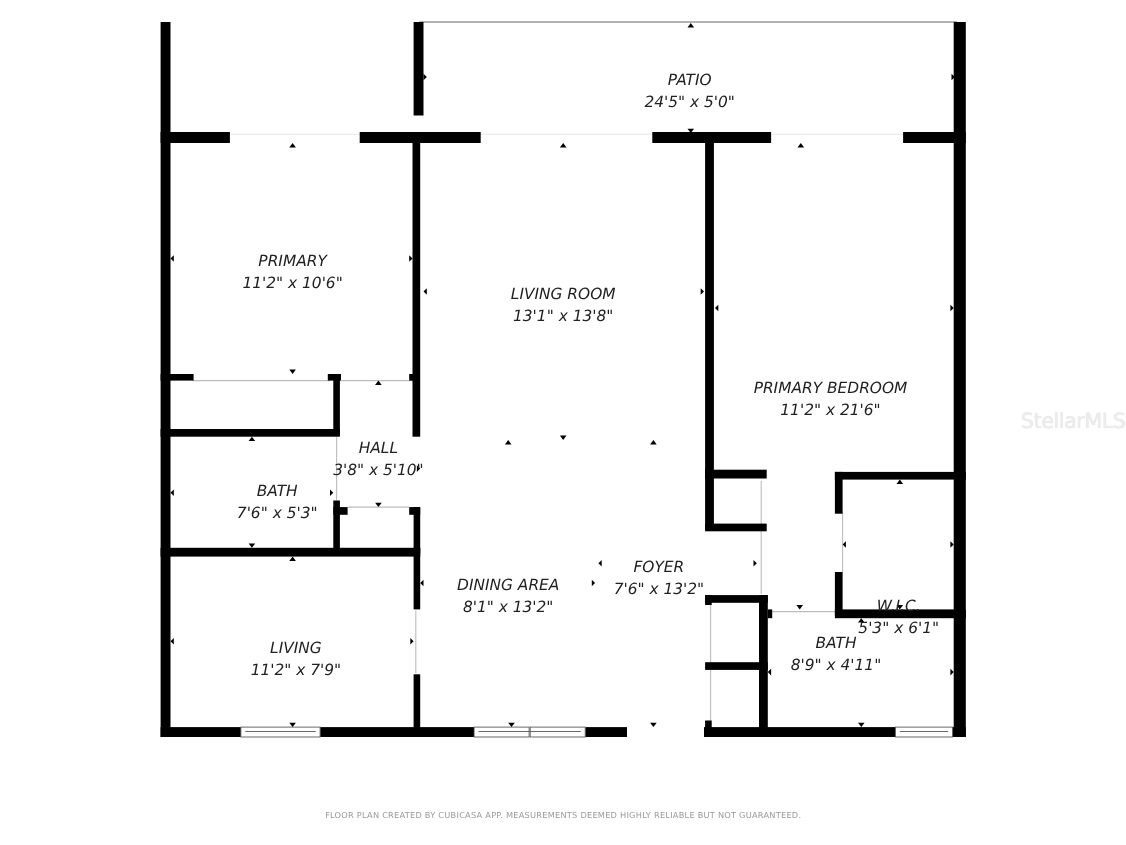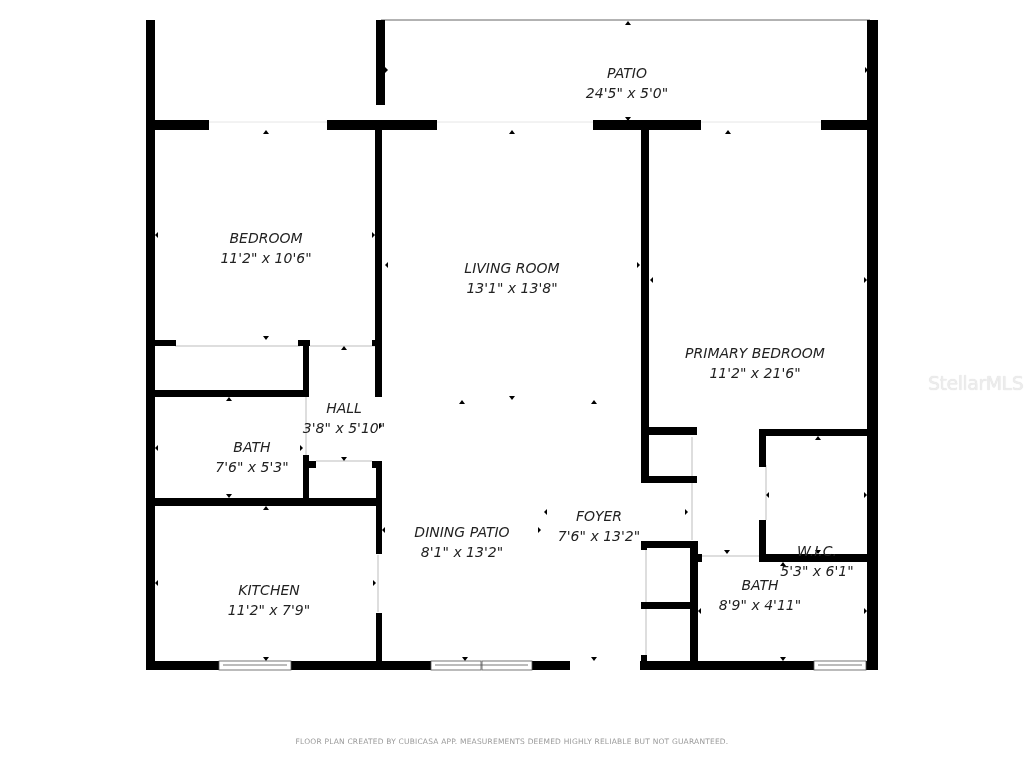--- a/index.html
+++ b/index.html
@@ -145,7 +145,7 @@
   <span class="dim">24'5" x 5'0"</span>
 </div>
 <div class="label" style="left:266px; top:228px;">
-  <span class="name">BEDROOM</span>
+  <span class="name">PRIMARY</span>
   <span class="dim">11'2" x 10'6"</span>
 </div>
 <div class="label" style="left:512px; top:258px;">

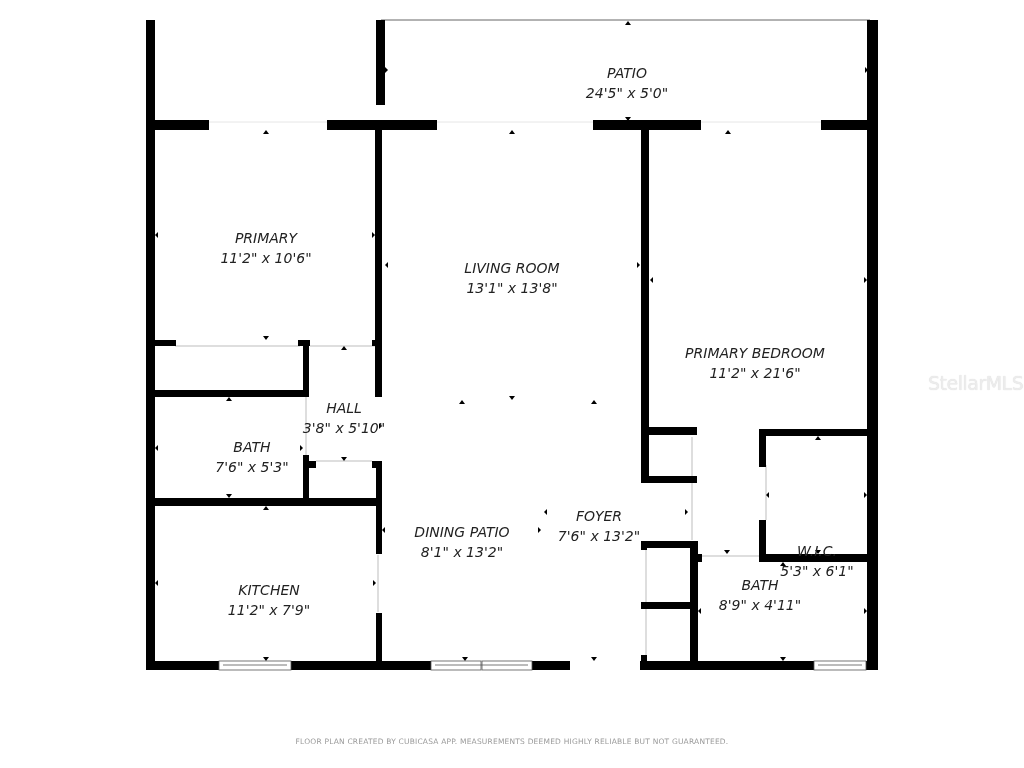--- a/index.html
+++ b/index.html
@@ -169,7 +169,7 @@
   <span class="dim">5'3" x 6'1"</span>
 </div>
 <div class="label" style="left:462px; top:522px;">
-  <span class="name">DINING PATIO</span>
+  <span class="name">DINING AREA</span>
   <span class="dim">8'1" x 13'2"</span>
 </div>
 <div class="label" style="left:599px; top:506px;">

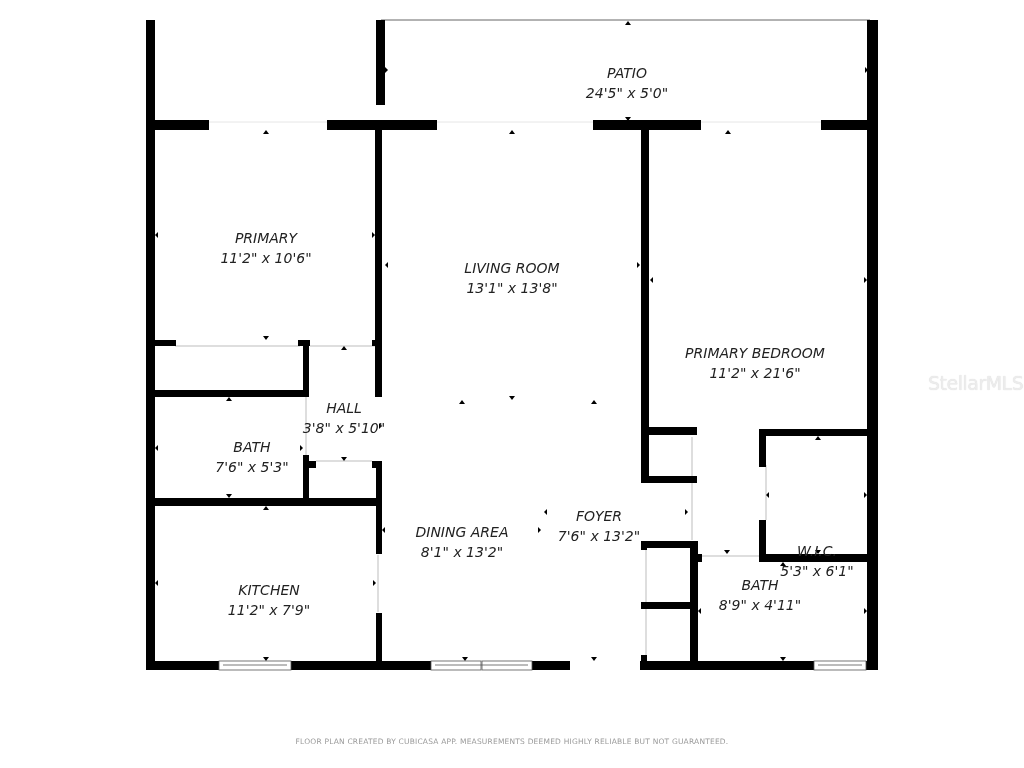--- a/index.html
+++ b/index.html
@@ -177,7 +177,7 @@
   <span class="dim">7'6" x 13'2"</span>
 </div>
 <div class="label" style="left:269px; top:580px;">
-  <span class="name">KITCHEN</span>
+  <span class="name">LIVING</span>
   <span class="dim">11'2" x 7'9"</span>
 </div>
 <div class="label" style="left:760px; top:575px;">

